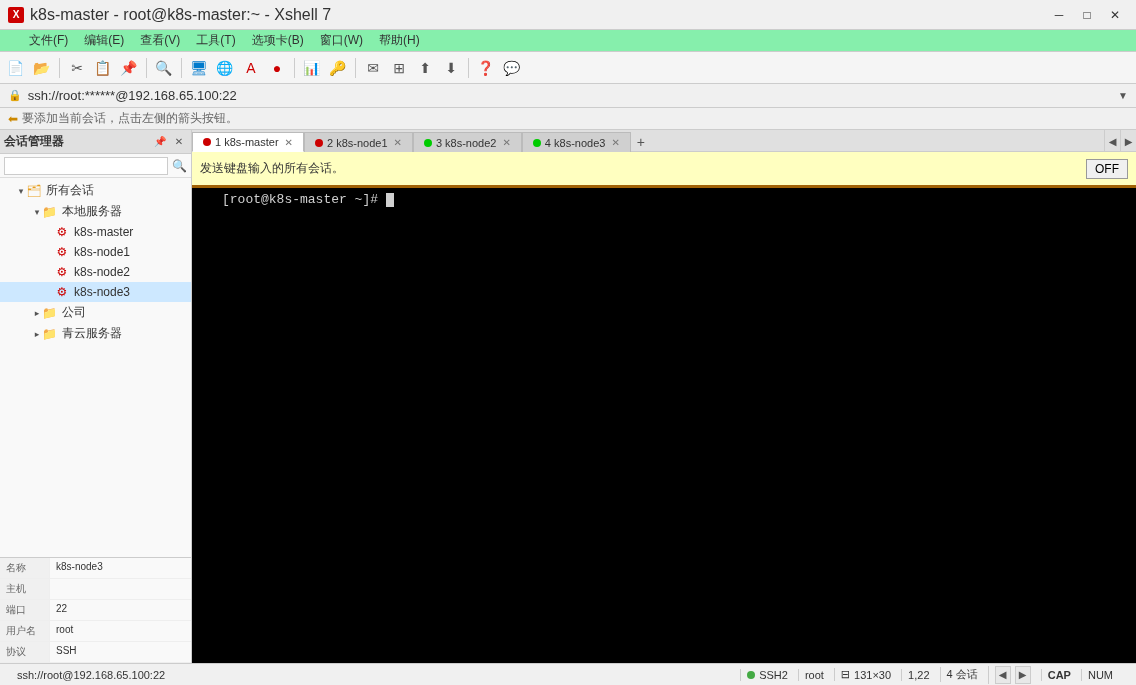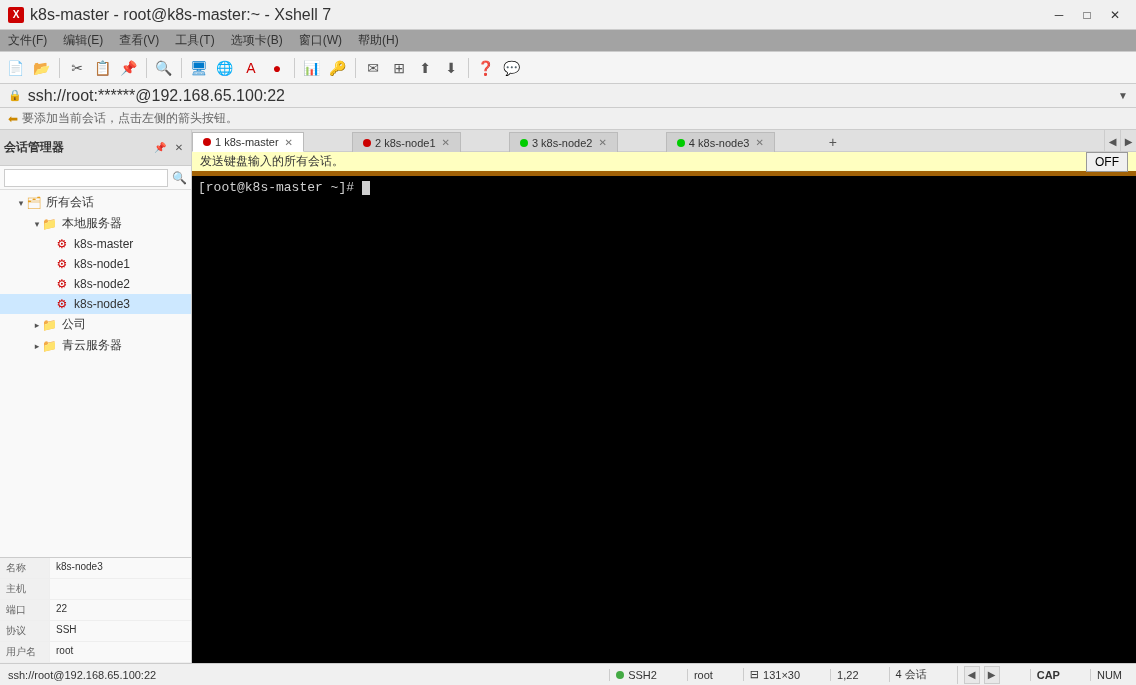--- a/index.html
+++ b/index.html
@@ -25,9 +25,9 @@
     
     #menu-bar {
       height: 22px;
-      background: #a3a3a3;
-      display: flex;
-      padding: 0 0;
+      background: #86efac;
+      display: flex;
+      padding: 0 21px;
       border-bottom: 1px solid #ccc;
     }
     .menu-item { padding: 2px 8px; font-size: 12px; cursor: pointer; color: #333; }

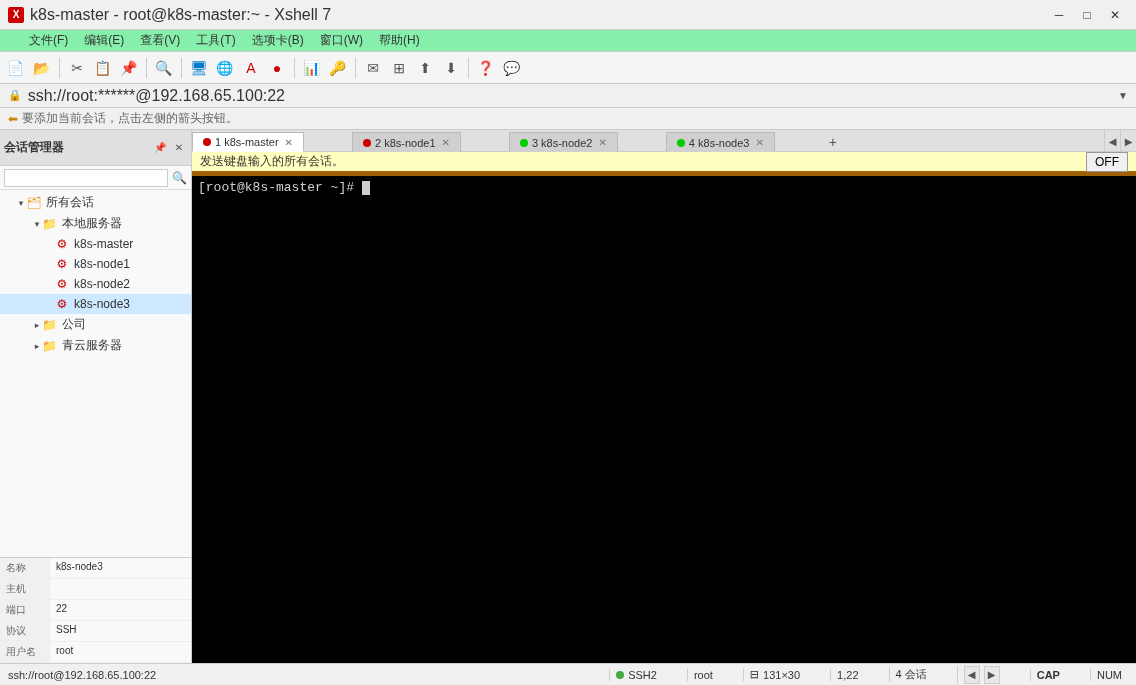--- a/index.html
+++ b/index.html
@@ -56,7 +56,7 @@
       gap: 6px;
     }
     #address-bar-icon { color: #cc8800; font-size: 11px; }
-    #address-text { font-size: 16px; color: #333; flex: 1; }
+    #address-text { font-size: 13px; color: #333; flex: 1; }
     #address-dropdown { font-size: 10px; color: #555; cursor: pointer; }
 
     

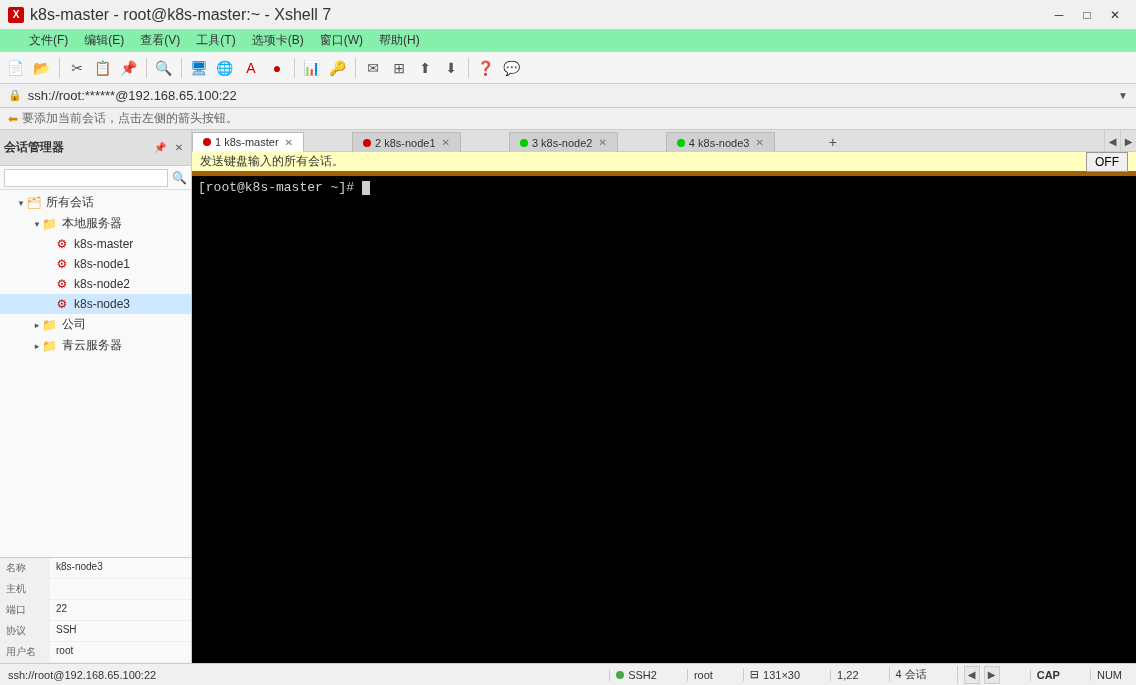--- a/index.html
+++ b/index.html
@@ -82,7 +82,7 @@
       flex-direction: column;
     }
     #sidebar-header {
-      height: 36px;
+      height: 24px;
       background: #e0e0e0;
       display: flex;
       align-items: center;

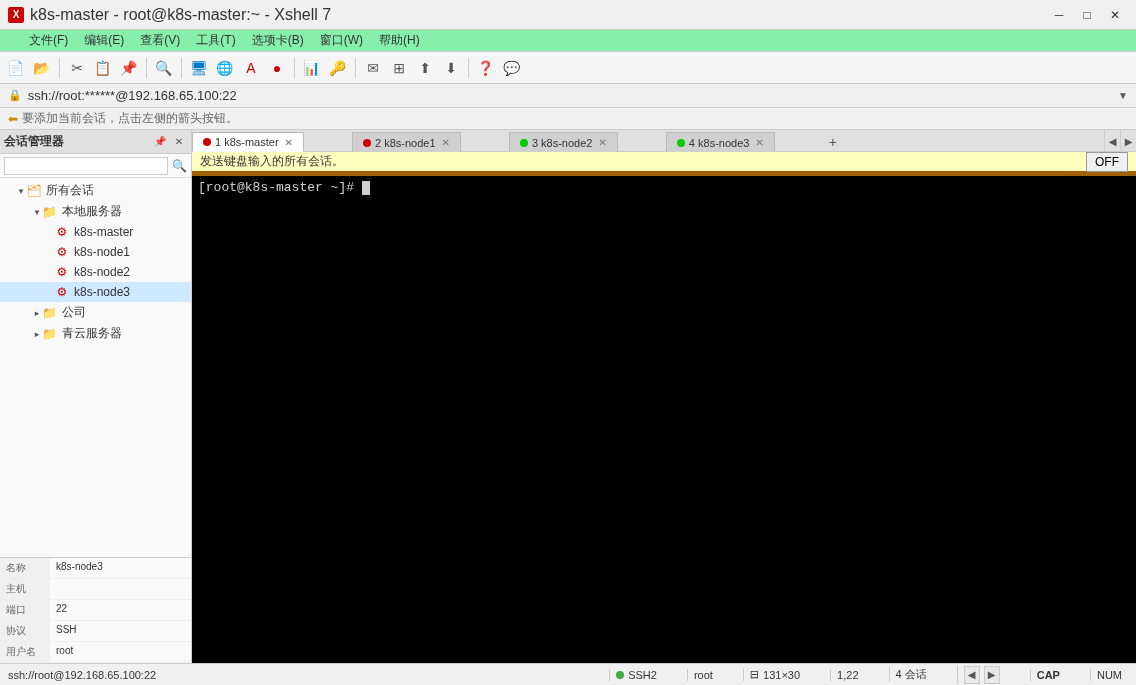--- a/index.html
+++ b/index.html
@@ -125,7 +125,6 @@
       padding: 0 0 0 0;
       border-bottom: 1px solid #ccc;
       position: relative;
-      gap: 48px;
     }
     .tab {
       height: 20px;

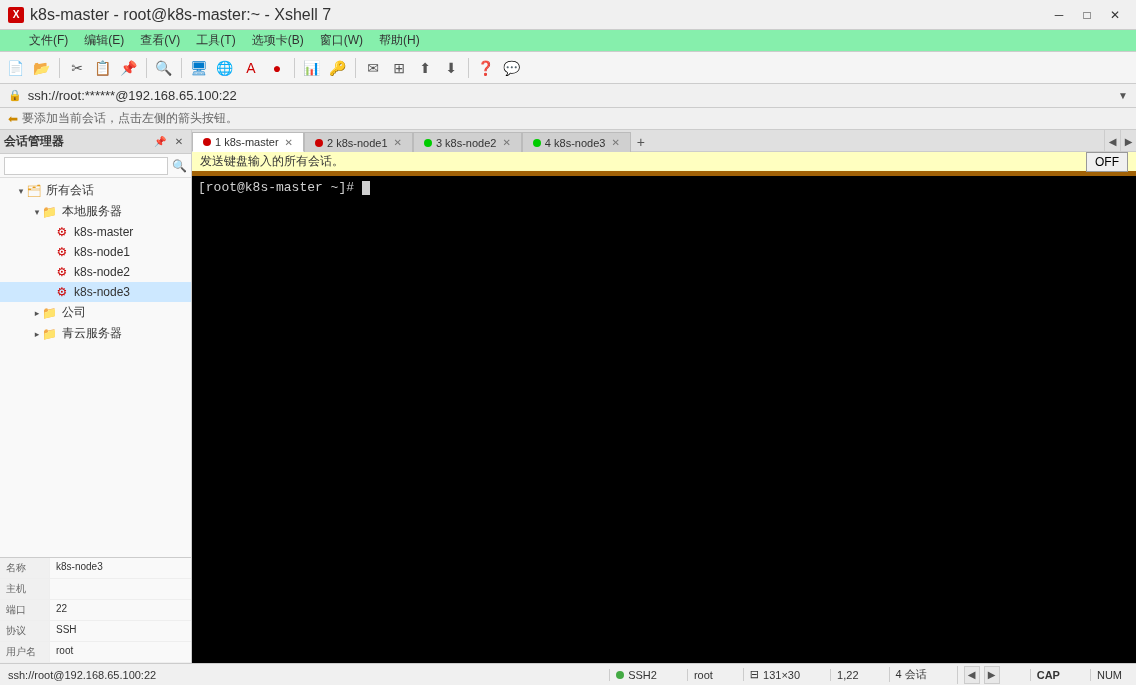--- a/index.html
+++ b/index.html
@@ -164,7 +164,7 @@
 
     
     #send-all-bar {
-      height: 24px;
+      height: 36px;
       background: #ffffc0;
       display: flex;
       align-items: center;
@@ -172,7 +172,7 @@
       justify-content: space-between;
       font-size: 12px;
       color: #333;
-      border-bottom: 5px solid #a16207;
+      border-bottom: 3px solid #a16207;
     }
     #send-all-off { padding: 2px 8px; border: 1px solid #999; background: #f0f0f0; cursor: pointer; font-size: 12px; }
 

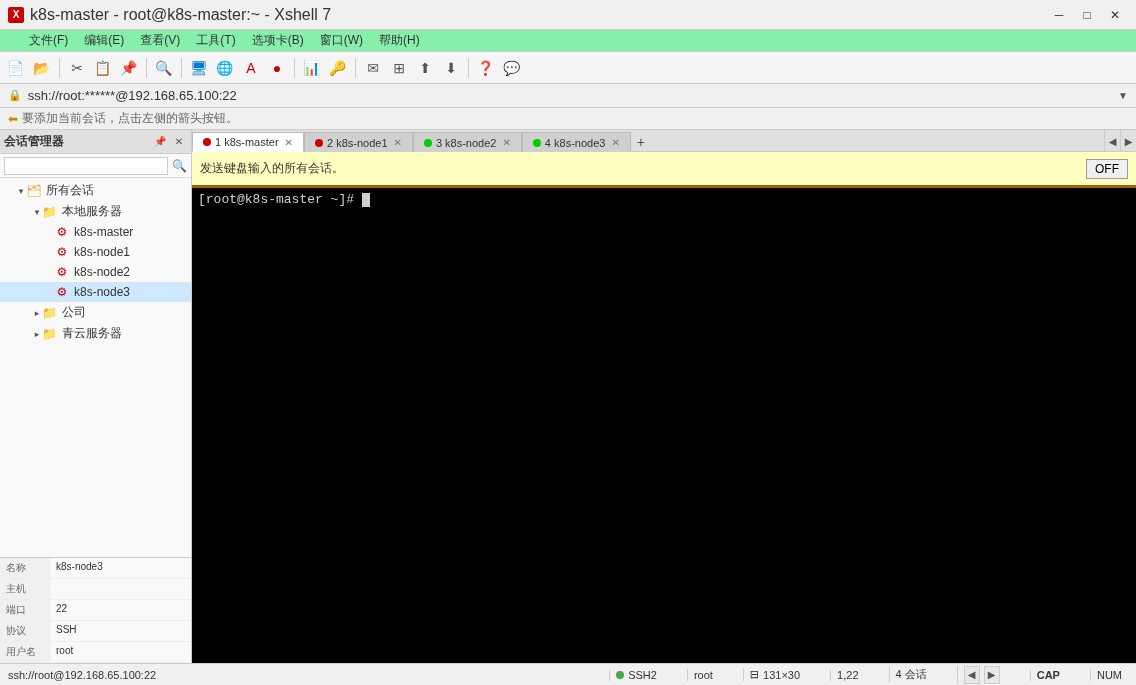--- a/index.html
+++ b/index.html
@@ -184,6 +184,7 @@
       font-size: 13px;
       padding: 4px 6px;
       overflow: hidden;
+      margin-left: 24px;
     }
     .term-prompt { color: #d0d0d0; }
     .term-cursor { display: inline-block; width: 8px; height: 14px; background: #d0d0d0; animation: blink 1s step-end infinite; vertical-align: text-bottom; }

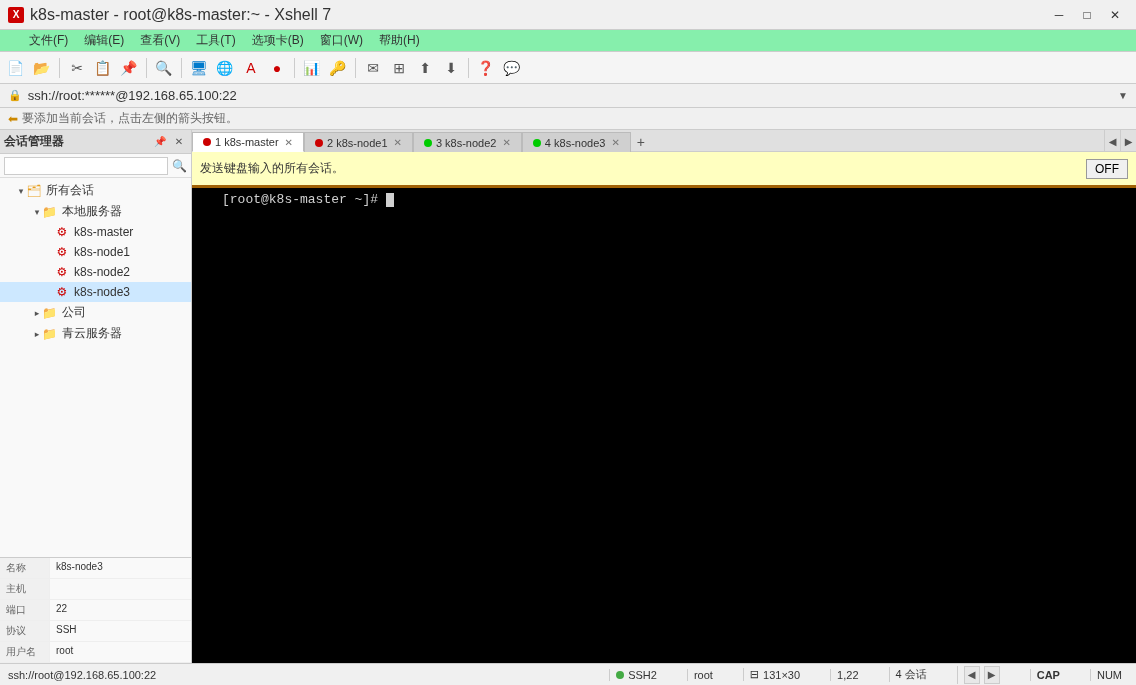--- a/index.html
+++ b/index.html
@@ -363,12 +363,12 @@
         <span class="info-value">22</span>
       </div>
       <div class="info-row">
+        <span class="info-label">用户名</span>
+        <span class="info-value">root</span>
+      </div>
+      <div class="info-row">
         <span class="info-label">协议</span>
         <span class="info-value">SSH</span>
-      </div>
-      <div class="info-row">
-        <span class="info-label">用户名</span>
-        <span class="info-value">root</span>
       </div>
     </div>
   </div>

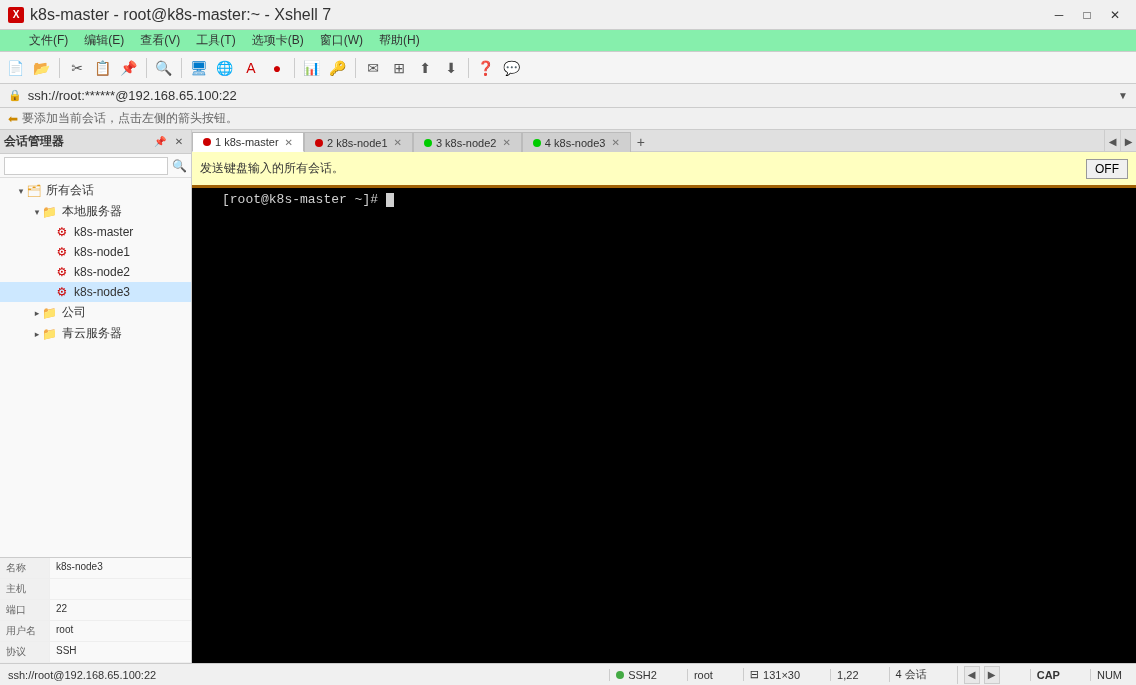--- a/index.html
+++ b/index.html
@@ -197,8 +197,8 @@
       border-top: 1px solid #ccc;
       display: flex;
       align-items: center;
-      padding: 0 8px;
-      gap: 24px;
+      padding: 0 17px;
+      gap: 4px;
       font-size: 11px;
       color: #333;
     }

